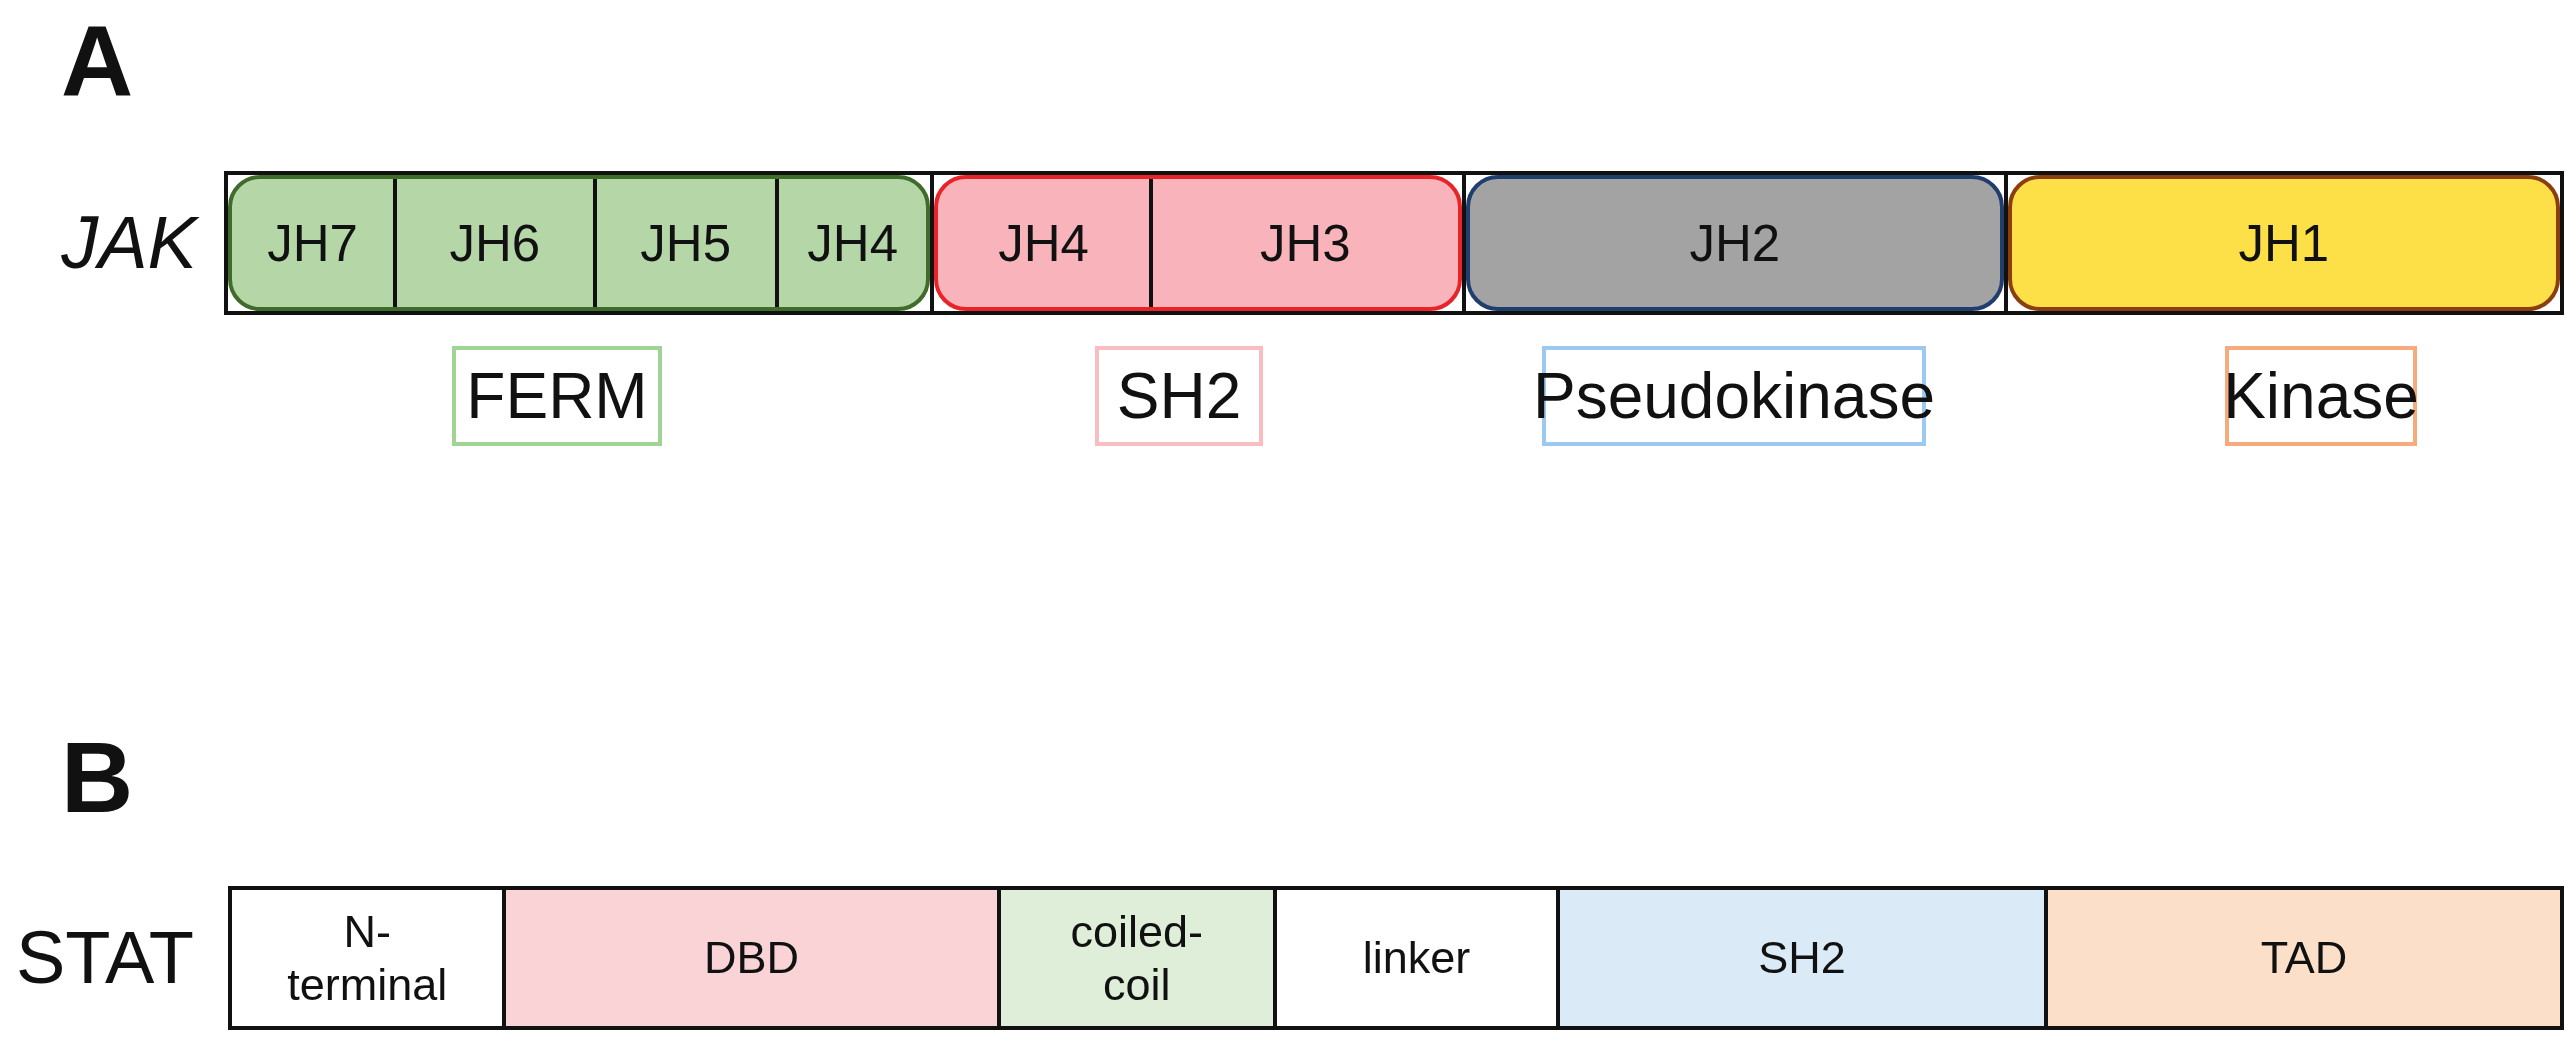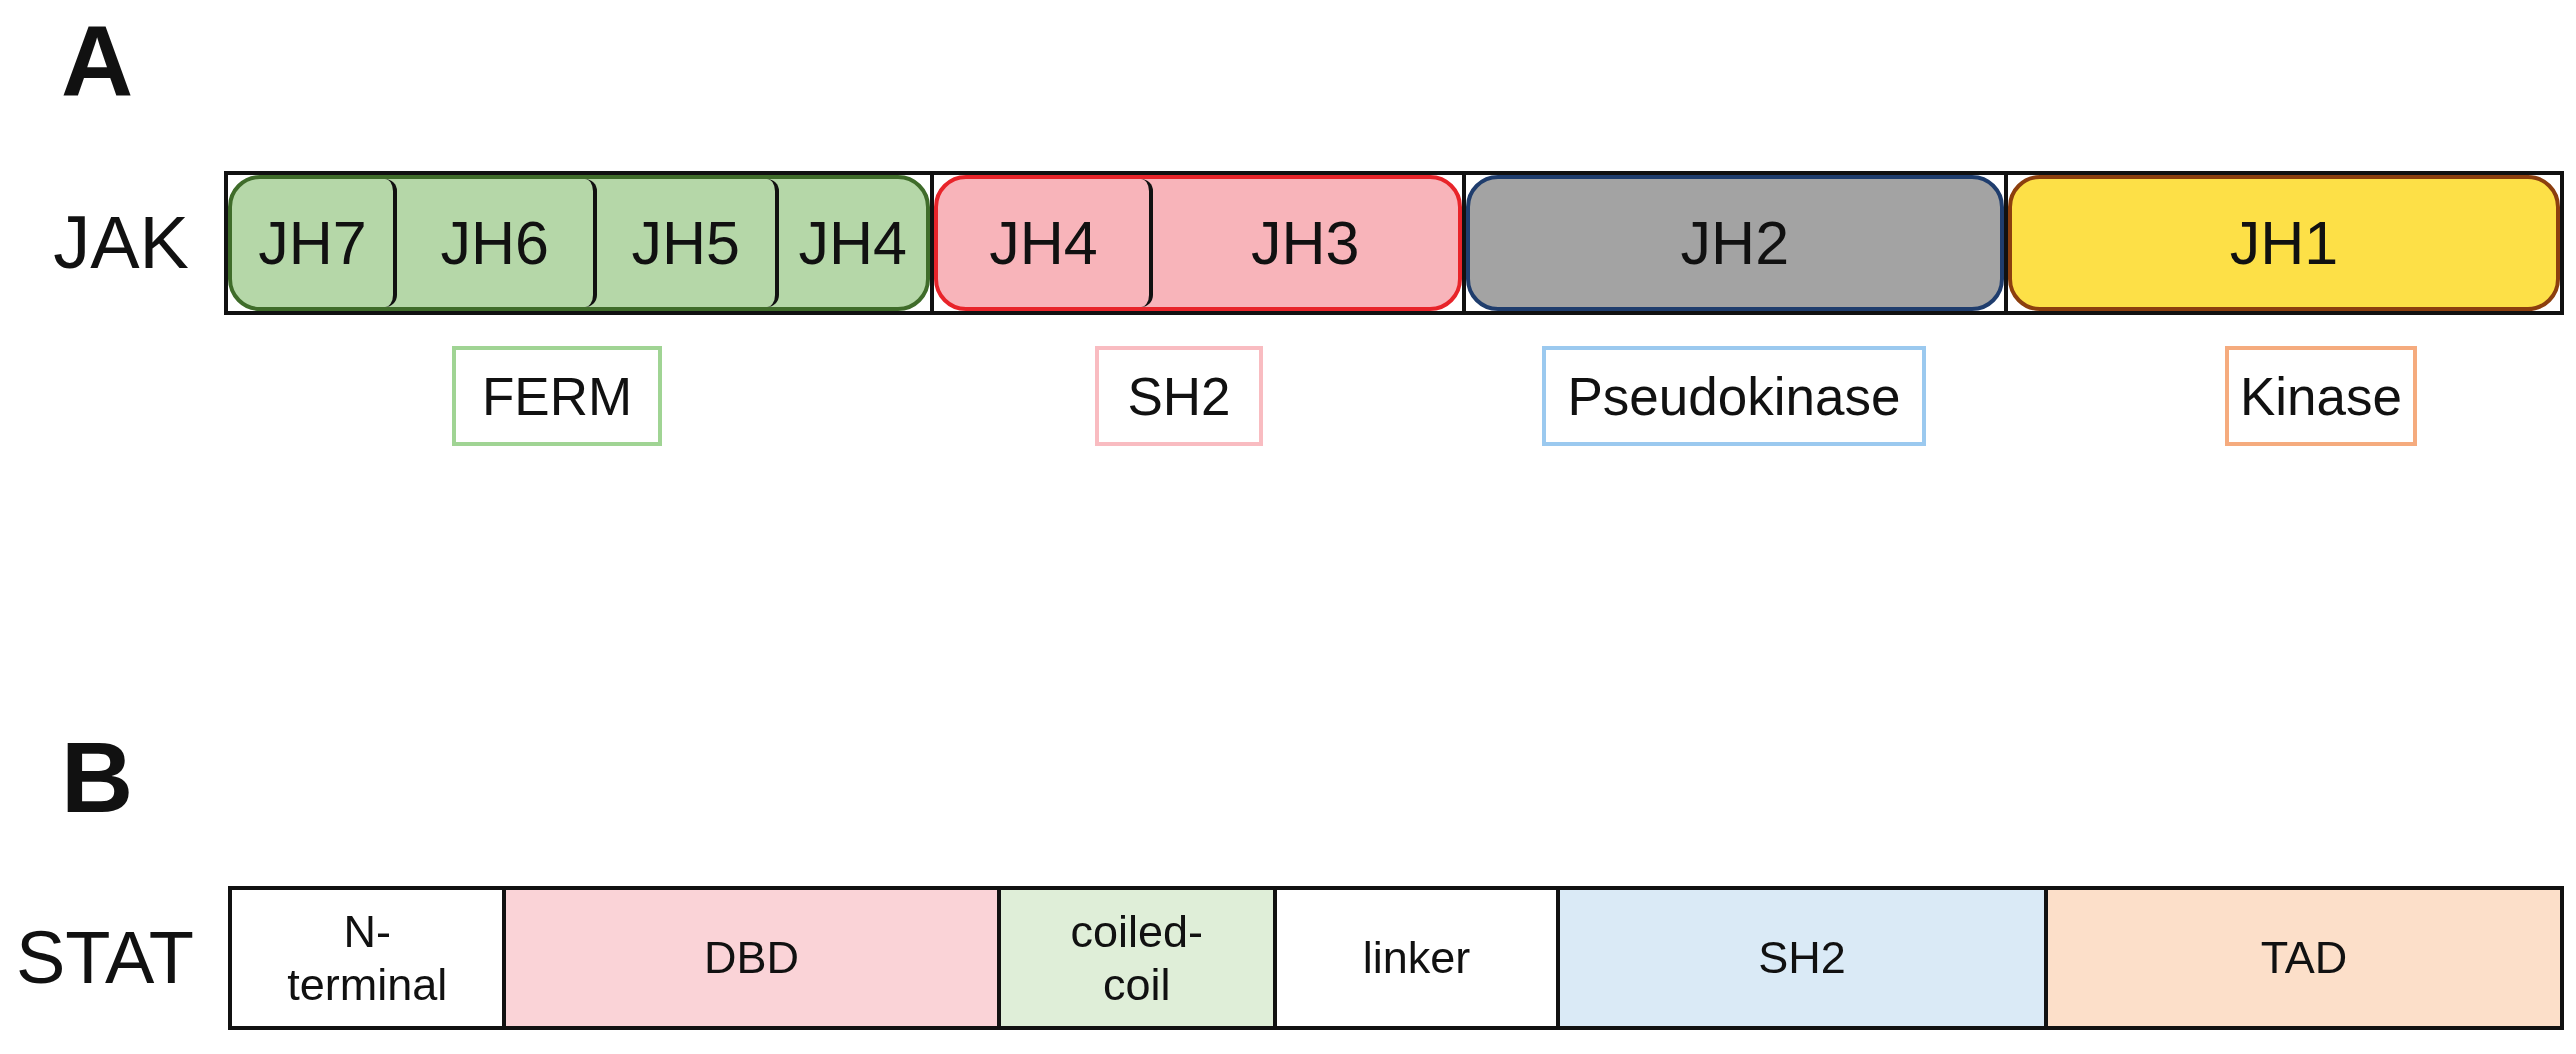--- a/index.html
+++ b/index.html
@@ -32,7 +32,7 @@
     line-height: 1;
     color: #111111;
   }
-  #jak-label  { left: 28px; top: 171px; width: 186px; height: 144px; }
+  #jak-label  { left: 36px; top: 171px; width: 186px; height: 144px; font-style: italic; }
   #stat-label { left: 4px;  top: 886px; width: 202px; height: 144px; }
 
   

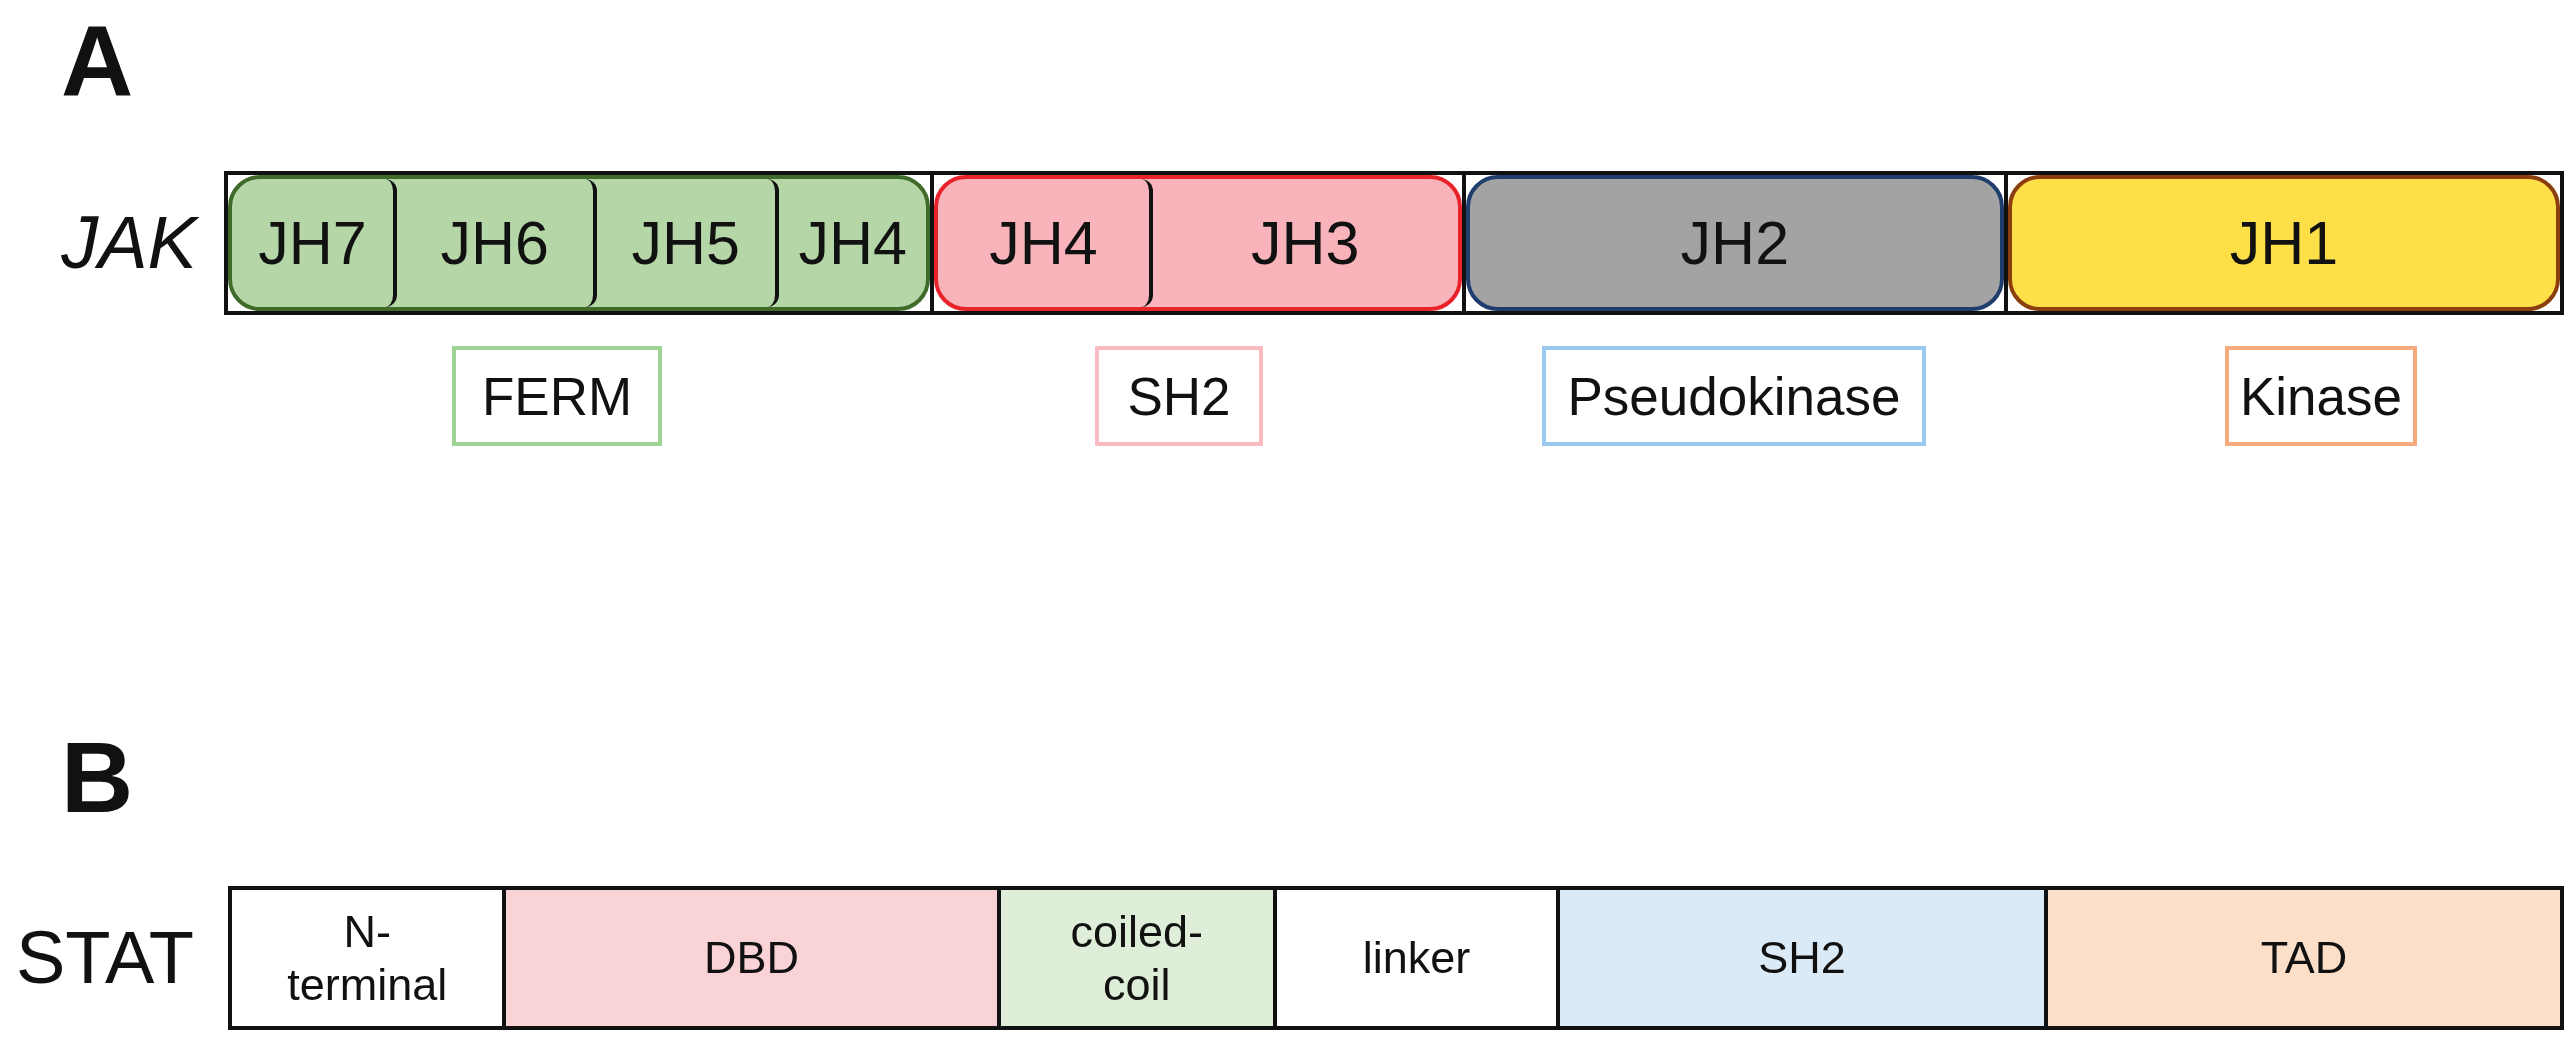--- a/index.html
+++ b/index.html
@@ -68,11 +68,10 @@
     display: flex;
     align-items: center;
     justify-content: center;
-    font-size: 61px;
+    font-size: 51px;
     line-height: 1;
     box-sizing: border-box;
     border-right: 4px solid #111111;
-    border-radius: 12px;
   }
   .jak-cell:last-child { border-right: none; }
 

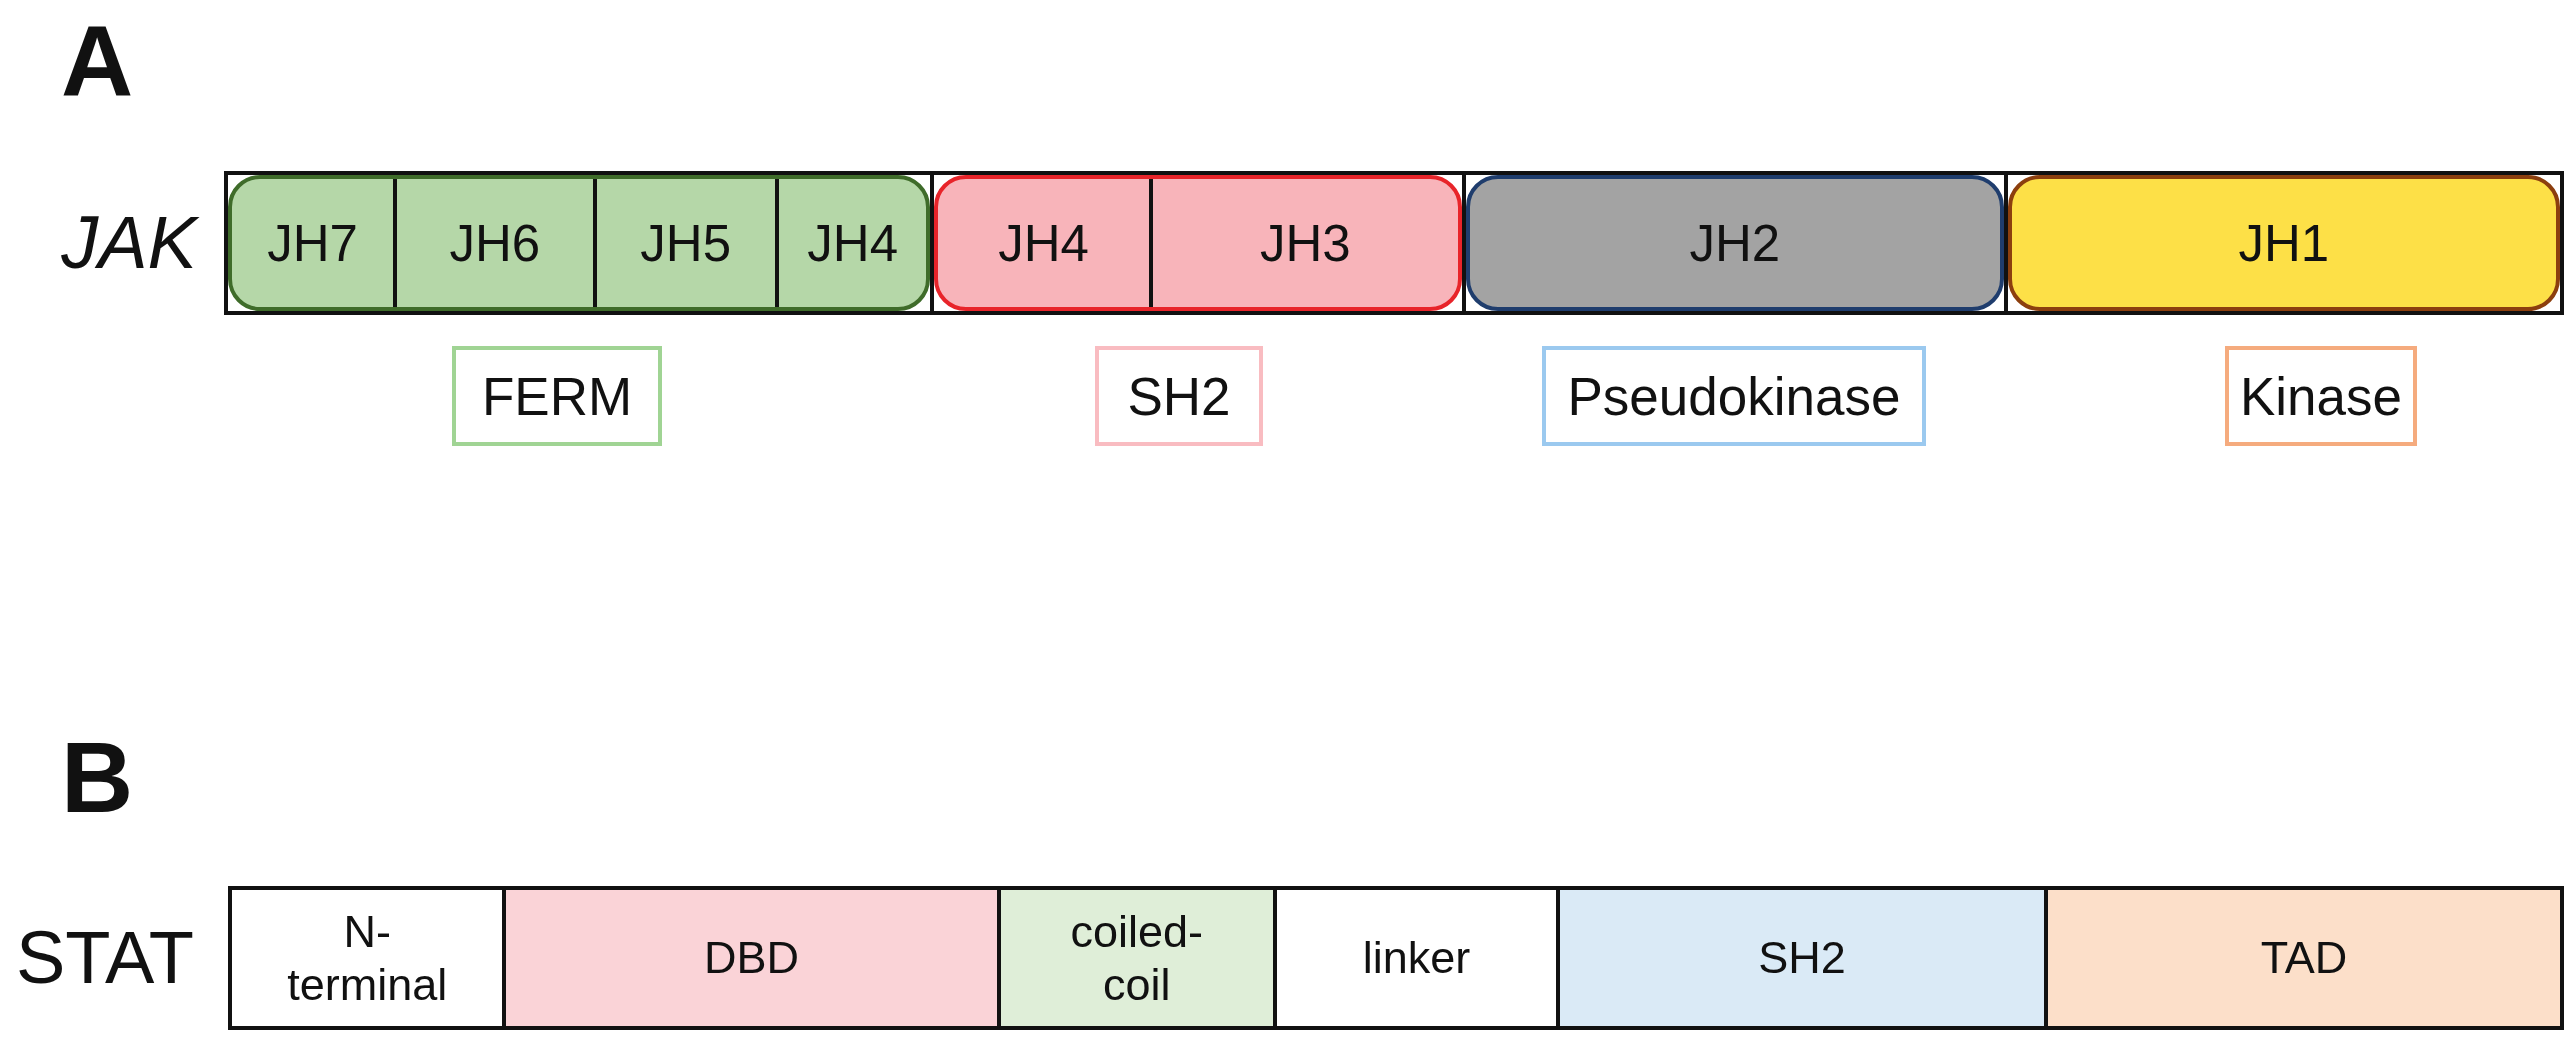--- a/index.html
+++ b/index.html
@@ -86,7 +86,7 @@
     display: flex;
     align-items: center;
     justify-content: center;
-    font-size: 53px;
+    font-size: 64px;
     line-height: 1;
     color: #111111;
   }

